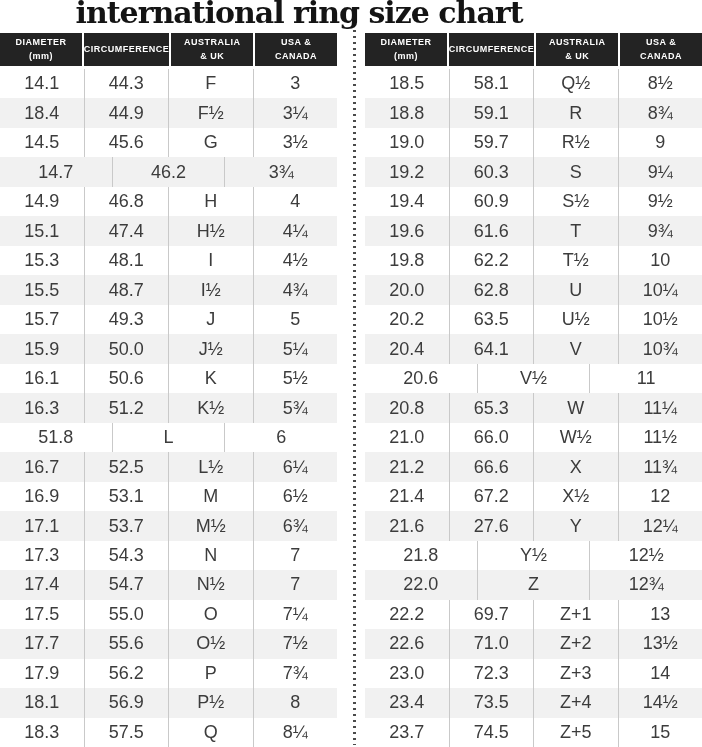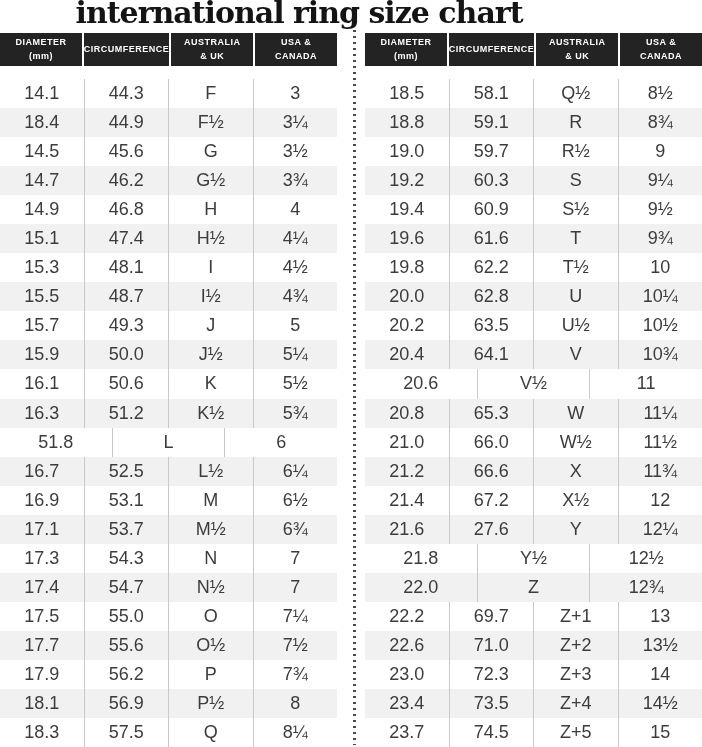--- a/index.html
+++ b/index.html
@@ -38,7 +38,7 @@
     flex: none;
     display: flex;
     height: 33px;
-    margin-bottom: 13px;
+    margin-bottom: 3px;
   }
   .th {
     flex: 1;

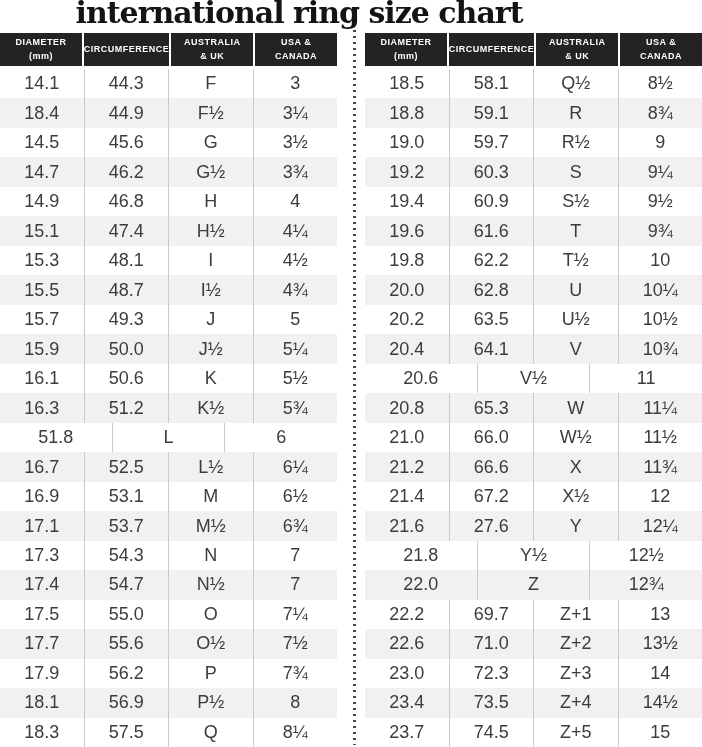--- a/index.html
+++ b/index.html
@@ -127,7 +127,6 @@
       <div class="tr striped">
         <div class="td">14.7</div>
         <div class="td">46.2</div>
-        <div class="td">G½</div>
         <div class="td">3¾</div>
       </div>
       <div class="tr">

